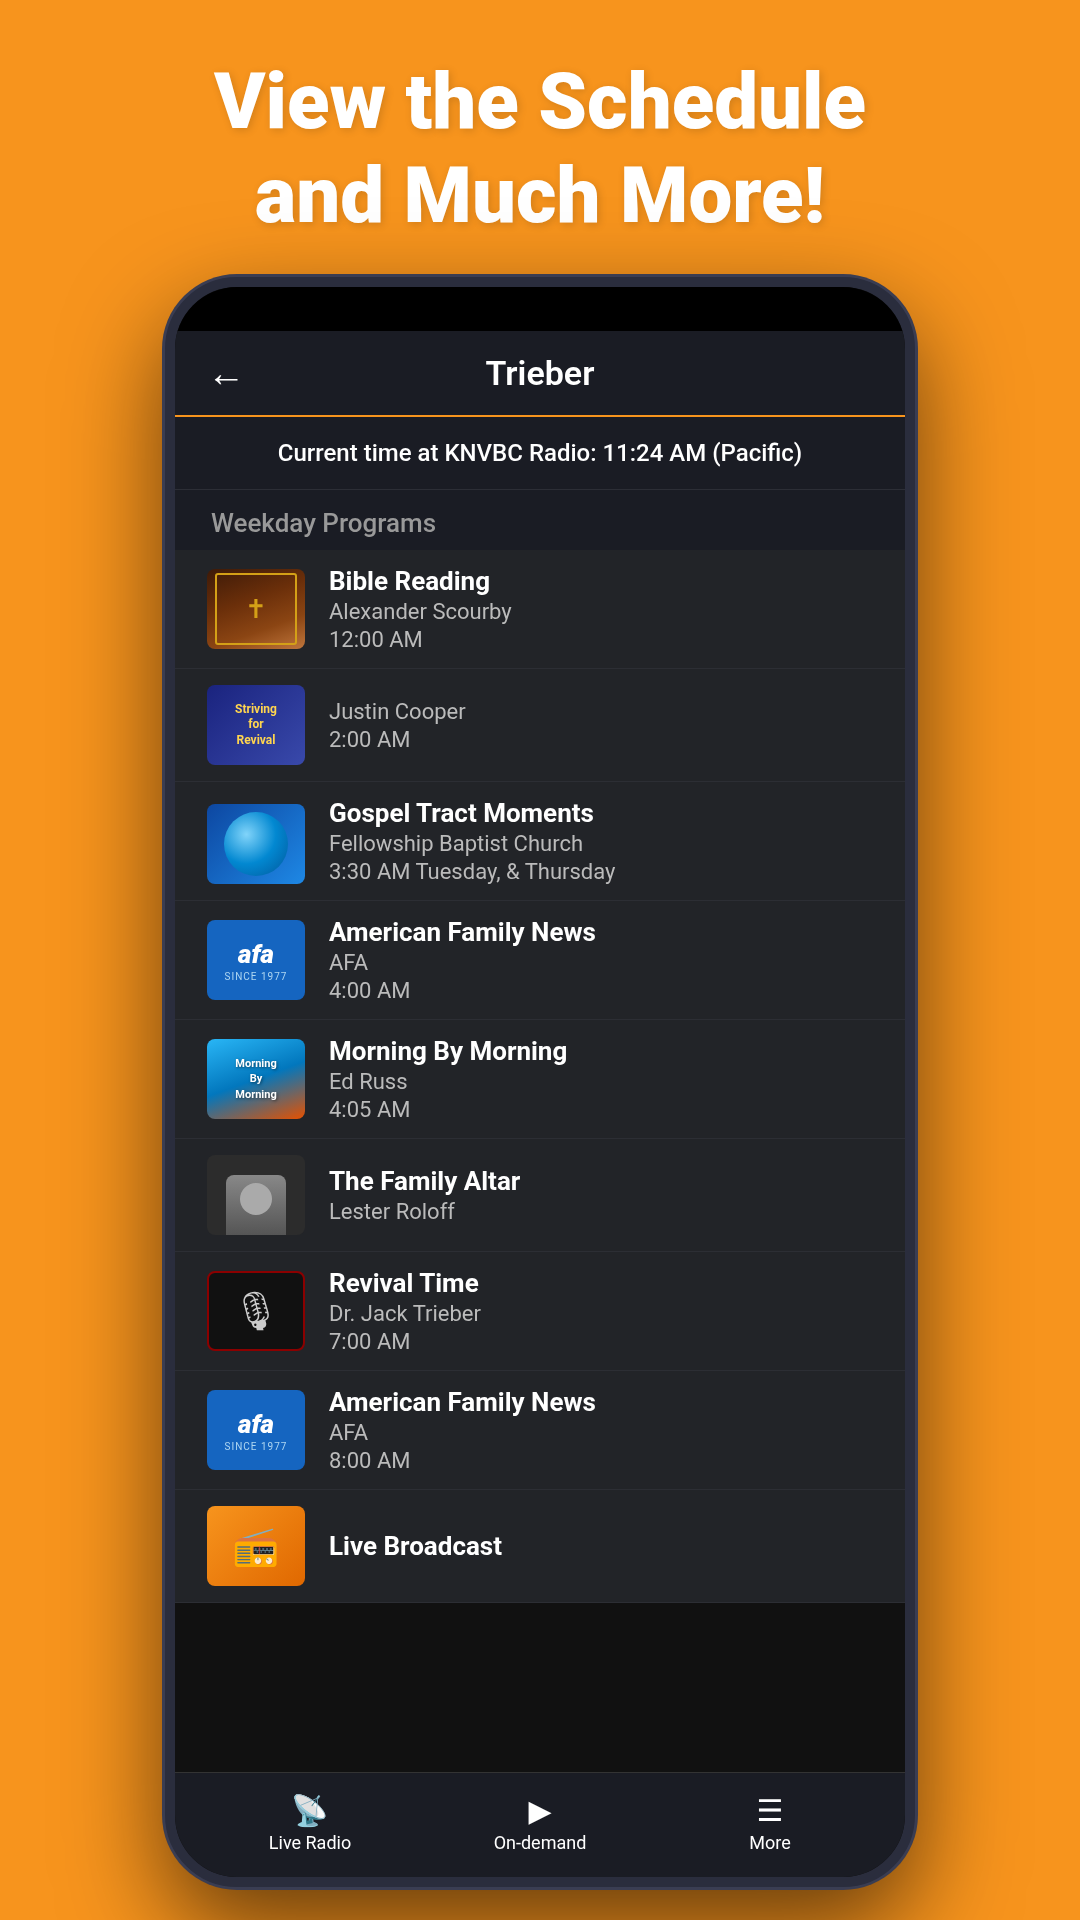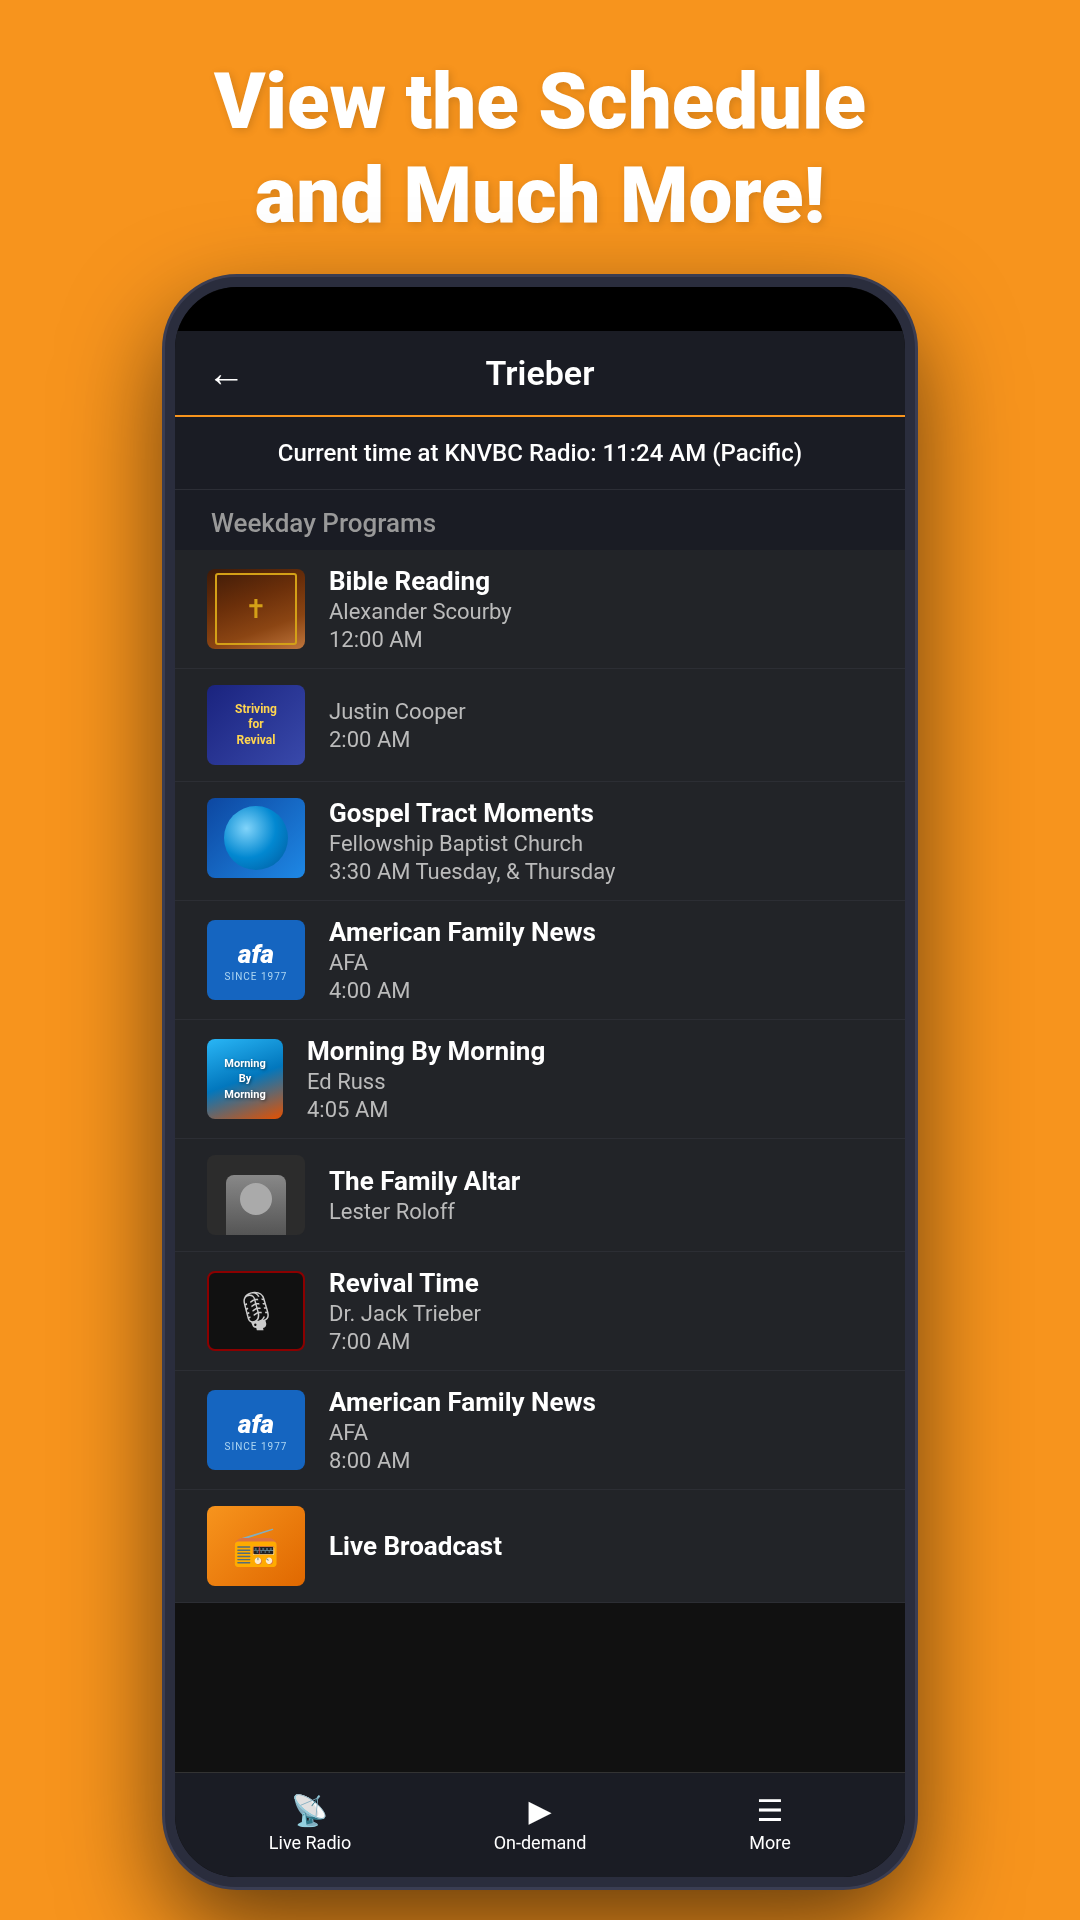--- a/index.html
+++ b/index.html
@@ -77,7 +77,7 @@
         </div>
       </div>
 
-      <div style="display:flex;align-items:flex-start;padding:16px 32px;background:#222428;border-bottom:1px solid #2c2e34;min-height:108px;cursor:pointer;">
+      <div style="display:flex;align-items:flex-end;padding:16px 32px;background:#222428;border-bottom:1px solid #2c2e34;min-height:108px;cursor:pointer;">
         <div style="width:98px;height:80px;border-radius:8px;flex-shrink:0;margin-right:24px;background:linear-gradient(135deg,#0d47a1,#1e88e5);display:flex;align-items:center;justify-content:center;overflow:hidden;">
           <div style="width:64px;height:64px;border-radius:50%;background:radial-gradient(circle at 35% 35%,#81d4fa,#0288d1,#01579b);"></div>
         </div>

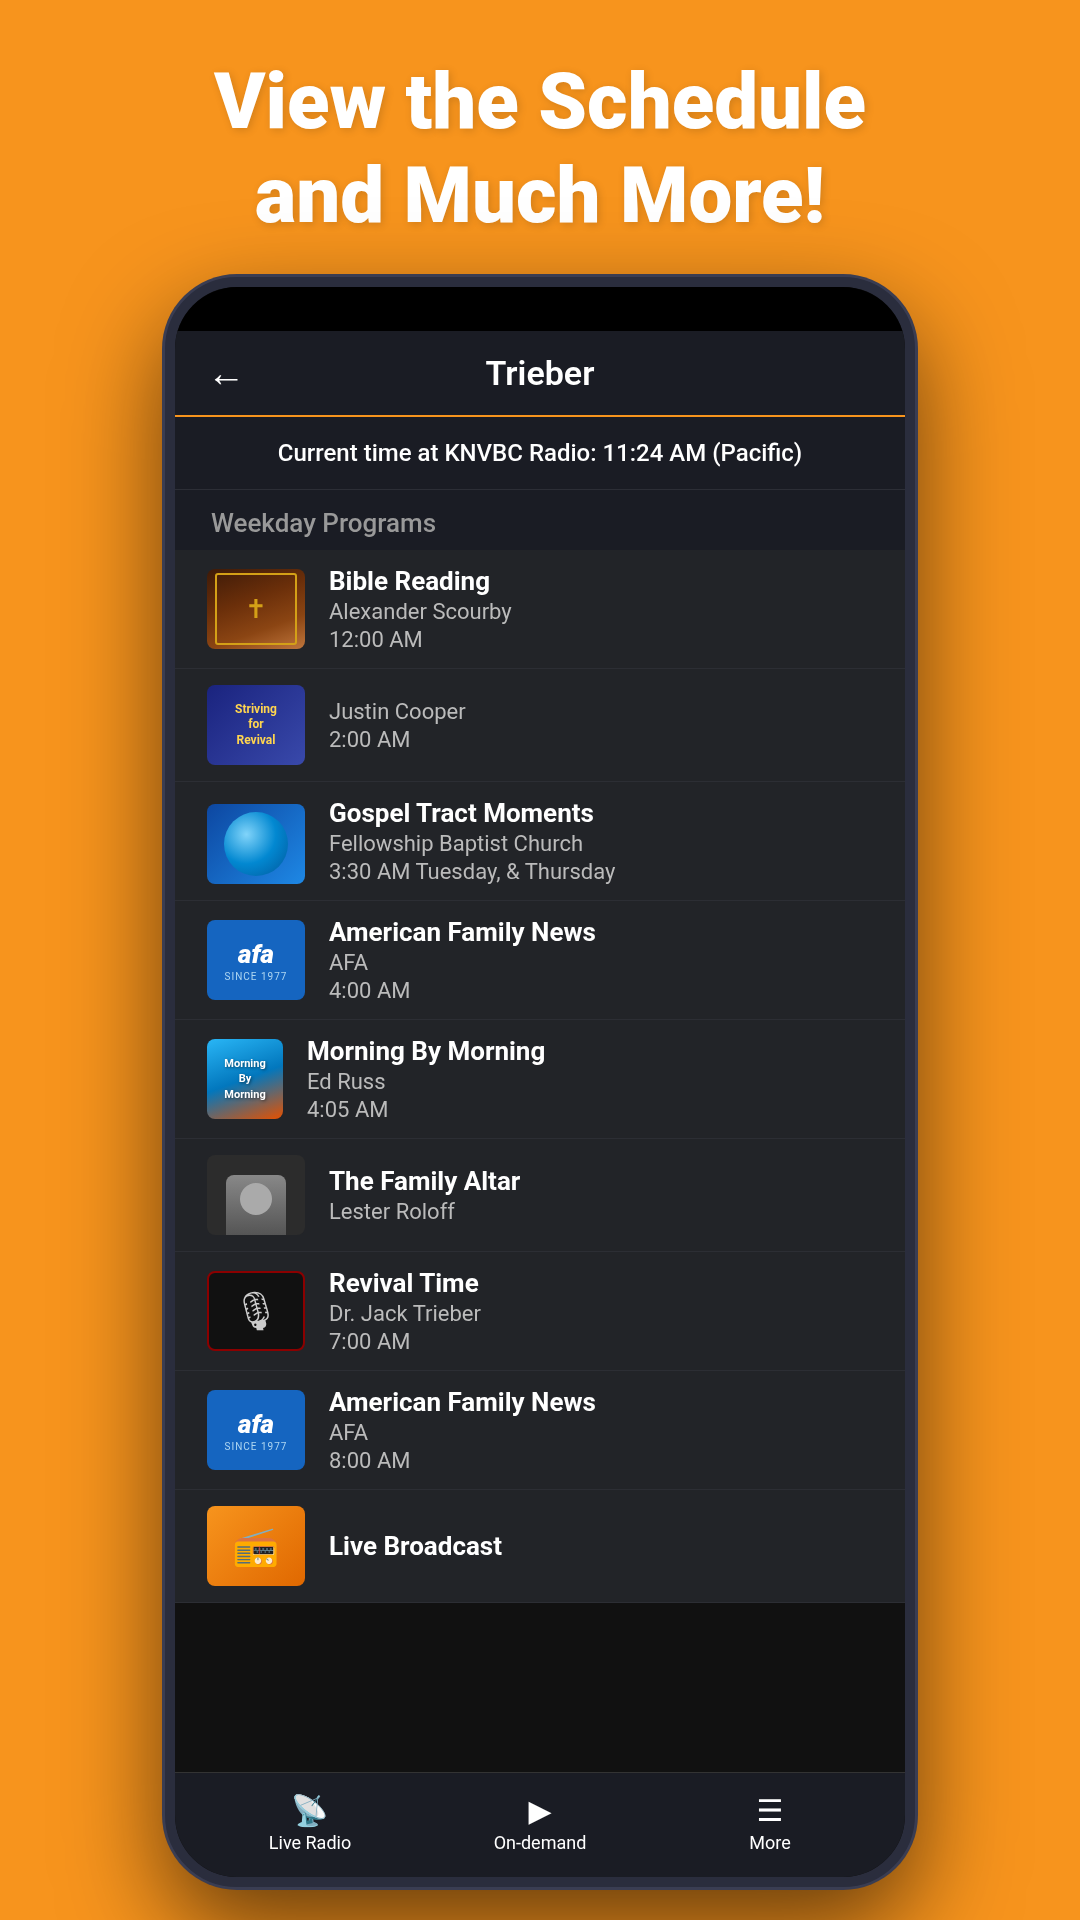--- a/index.html
+++ b/index.html
@@ -101,7 +101,7 @@
       </div>
 
       <div style="display:flex;align-items:center;padding:16px 32px;background:#222428;border-bottom:1px solid #2c2e34;min-height:108px;cursor:pointer;">
-        <div style="width:76px;height:80px;border-radius:8px;flex-shrink:0;margin-right:24px;background:linear-gradient(160deg,#29b6f6 0%,#0277bd 50%,#e65100 100%);display:flex;align-items:center;justify-content:center;overflow:hidden;">
+        <div style="width:98px;height:80px;border-radius:8px;flex-shrink:0;margin-right:24px;background:linear-gradient(160deg,#29b6f6 0%,#0277bd 50%,#e65100 100%);display:flex;align-items:center;justify-content:center;overflow:hidden;">
           <div style="color:white;font-size:11px;font-weight:bold;text-align:center;line-height:1.4;text-shadow:1px 1px 3px rgba(0,0,0,0.5);">Morning<br>By<br>Morning</div>
         </div>
         <div style="flex:1;display:flex;flex-direction:column;gap:3px;">

